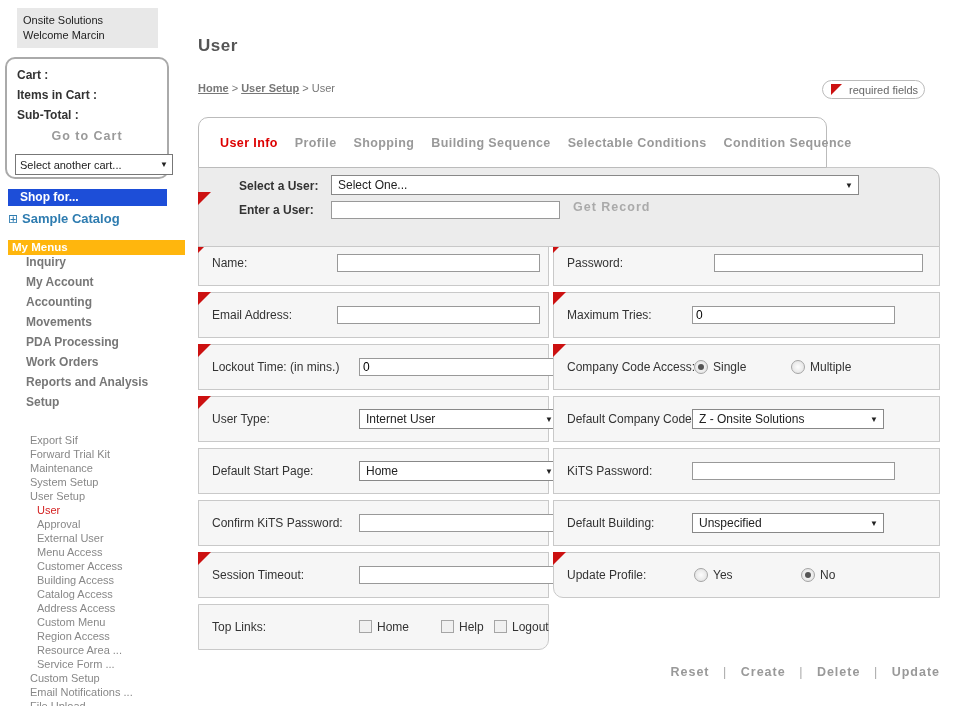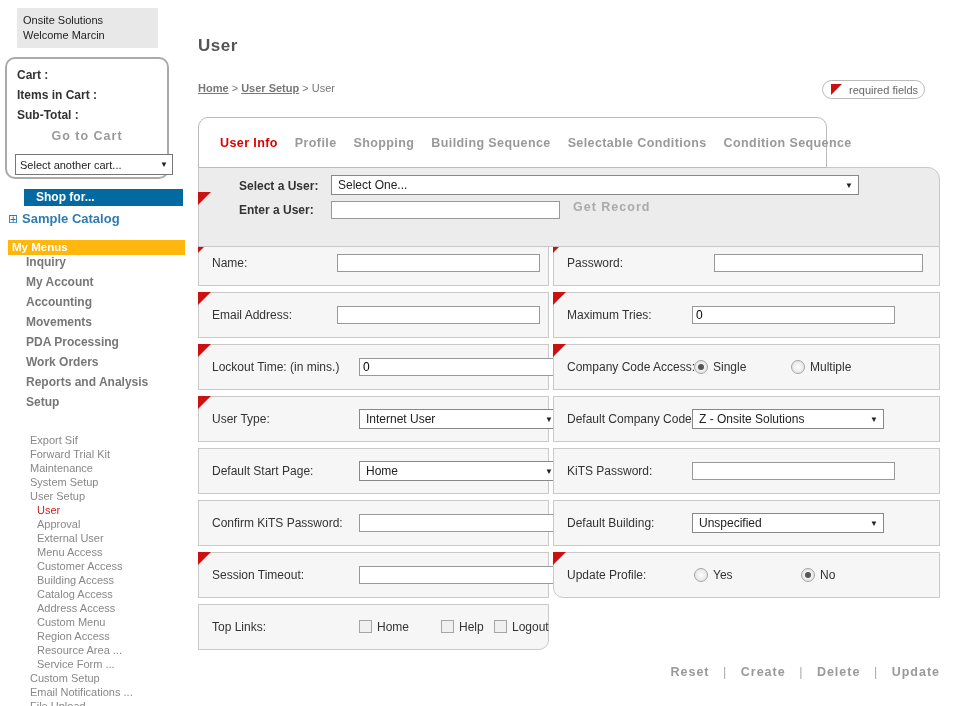--- a/index.html
+++ b/index.html
@@ -15,7 +15,7 @@
   .mini-sel{position:absolute;left:8px;top:95px;width:148px;height:19px;border:1px solid #777;background:#fff;
             display:flex;align-items:center;justify-content:space-between;padding:0 4px;font-size:11px;color:#222;}
   .arr{font-size:8px;color:#222;}
-  #shopfor{left:24px;top:189px;width:159px;height:17px;background:#0369a1;color:#fff;font-size:12px;font-weight:bold;
+  #shopfor{left:8px;top:189px;width:159px;height:17px;background:#1d4ed8;color:#fff;font-size:12px;font-weight:bold;
            line-height:17px;padding-left:12px;}
   #catalog{left:8px;top:211px;font-size:13px;font-weight:bold;color:#2e7cb0;text-align:center;}
   #catalog .plus{font-weight:normal;font-size:12px;margin-right:4px;}

